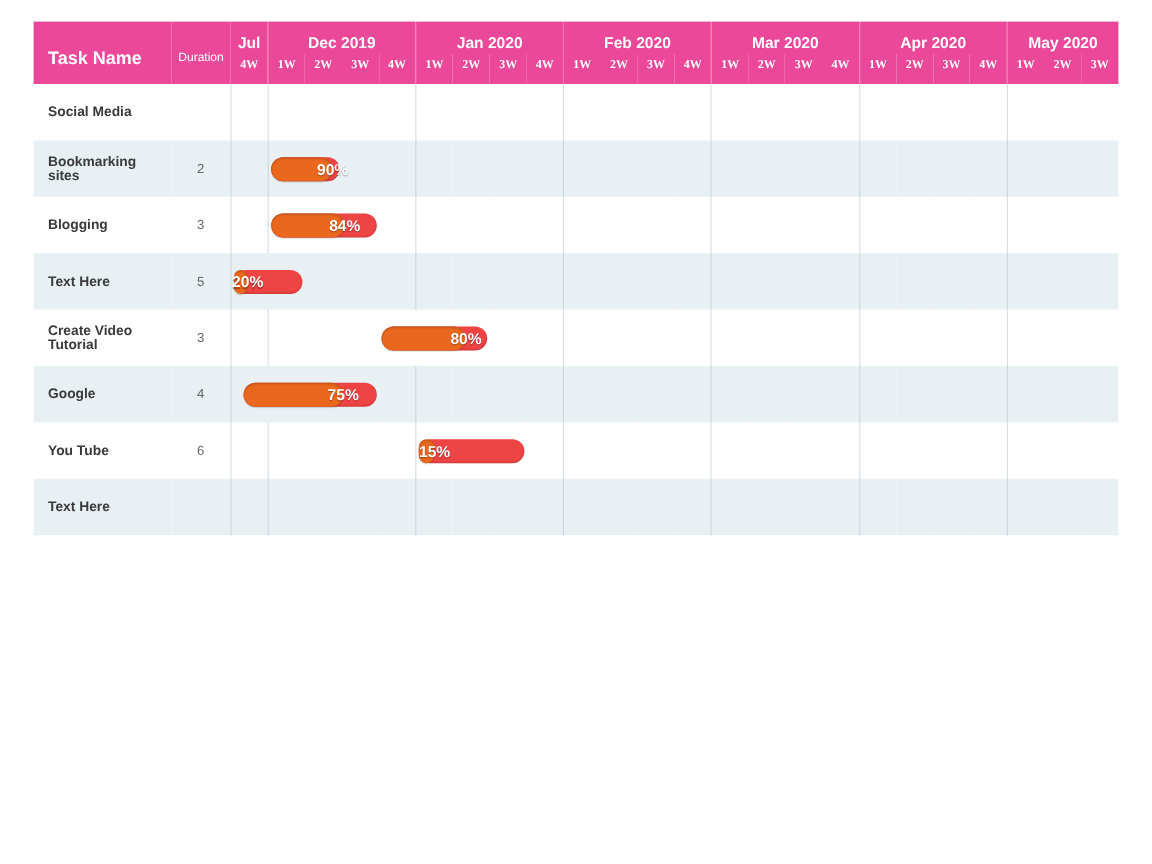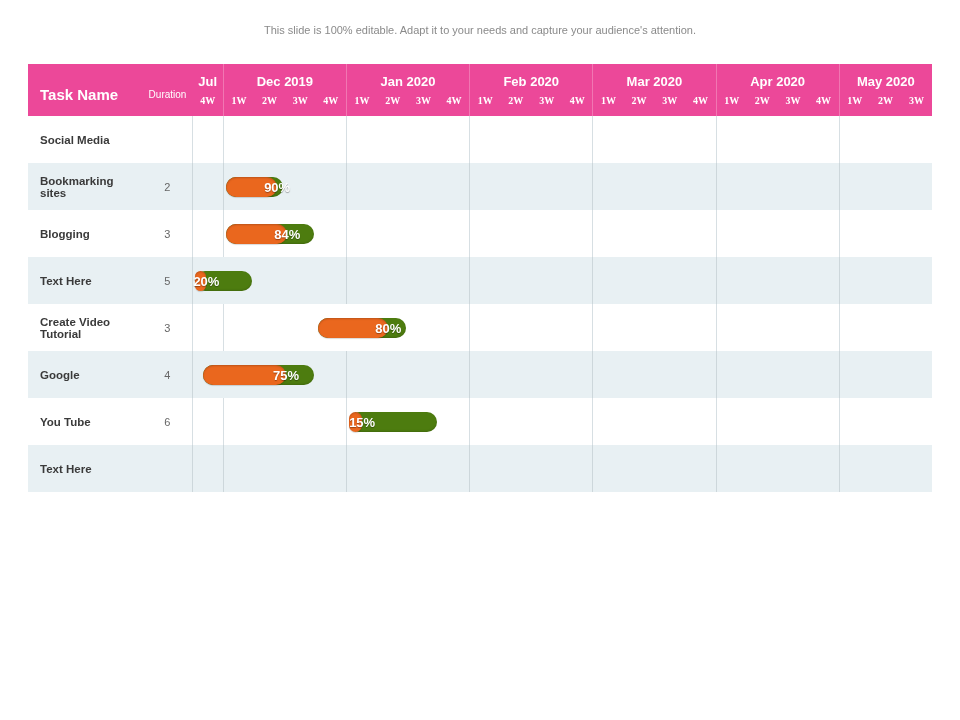--- a/index.html
+++ b/index.html
@@ -42,7 +42,6 @@
 <body>
 
 <div class="slide">
-  <p class="subtitle">This slide is 100% editable. Adapt it to your needs and capture your audience's attention.</p>
 
   <table class="gantt">
     <colgroup id="colgroup">

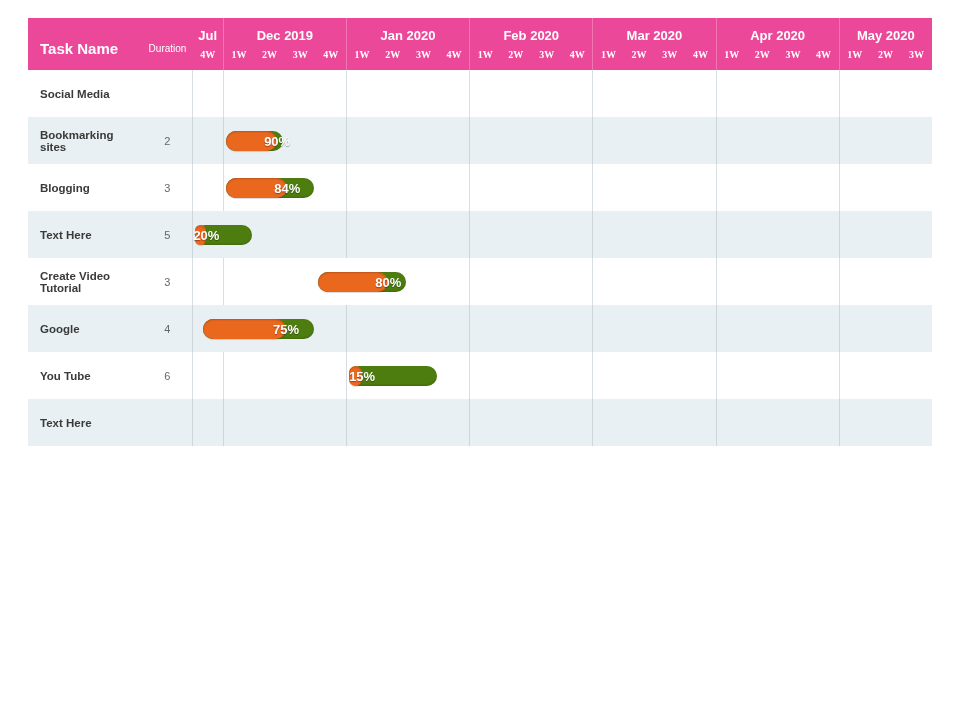--- a/index.html
+++ b/index.html
@@ -34,7 +34,7 @@
   
   .bar-wrap { position: relative; height: 100%; }
   .bar-inner { position: absolute; top: 50%; transform: translateY(-50%); height: 20px; border-radius: 10px; display: flex; align-items: center; }
-  .bar-track { background: #4d7c0f; border-radius: 10px; height: 100%; width: 100%; position: relative; overflow: visible; box-shadow: inset 0 -1px 2px rgba(0,0,0,0.15); }
+  .bar-track { background: #ef4444; border-radius: 10px; height: 100%; width: 100%; position: relative; overflow: visible; box-shadow: inset 0 -1px 2px rgba(0,0,0,0.15); }
   .bar-fill  { position: absolute; left: 0; top: 0; bottom: 0; background: #ea671e; border-radius: 10px; box-shadow: 0 1px 2px rgba(0,0,0,0.2) inset, 0 1px 1px rgba(0,0,0,0.15); }
   .bar-label { position: absolute; top: 50%; transform: translate(-50%,-50%); font-size: 13px; font-weight: 800; color: #fff; text-shadow: 0 1px 1px rgba(0,0,0,0.35); white-space: nowrap; }
 </style>

